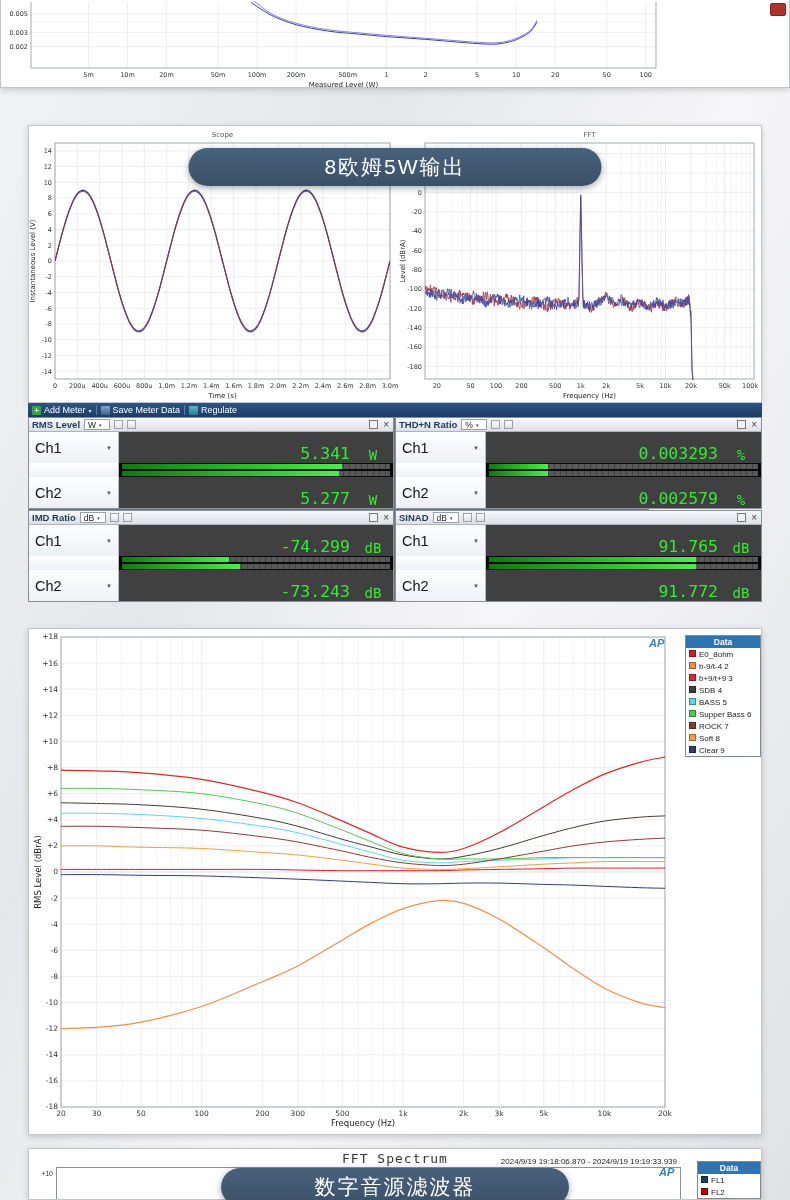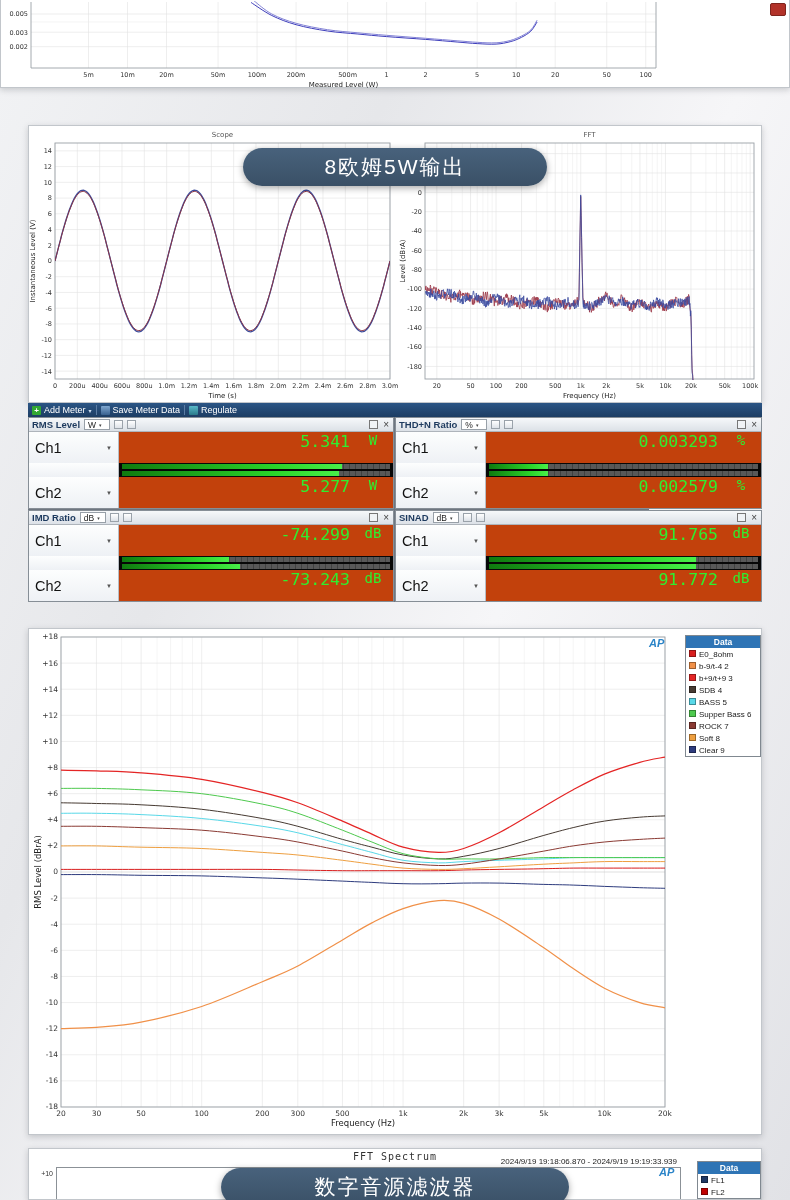--- a/index.html
+++ b/index.html
@@ -18,7 +18,7 @@
   .pill{position:absolute;left:50%;transform:translateX(-50%);height:38px;border-radius:19px;
         background:linear-gradient(#48627c,#3a5066);color:#fff;display:flex;align-items:center;
         justify-content:center;font-size:21px;letter-spacing:2px;box-shadow:0 2px 7px rgba(0,0,0,.35);z-index:6}
-  #pill-scope{top:148px;width:304px}
+  #pill-scope{top:148px;width:413px}
   #pill-eq{top:650px;width:330px}
   #pill-bottom{top:1168px;width:348px}
   #top-right-icon{position:absolute;left:769px;top:3px;width:16px;height:13px;background:#b23229;border-radius:2px;border:1px solid #7e241d}

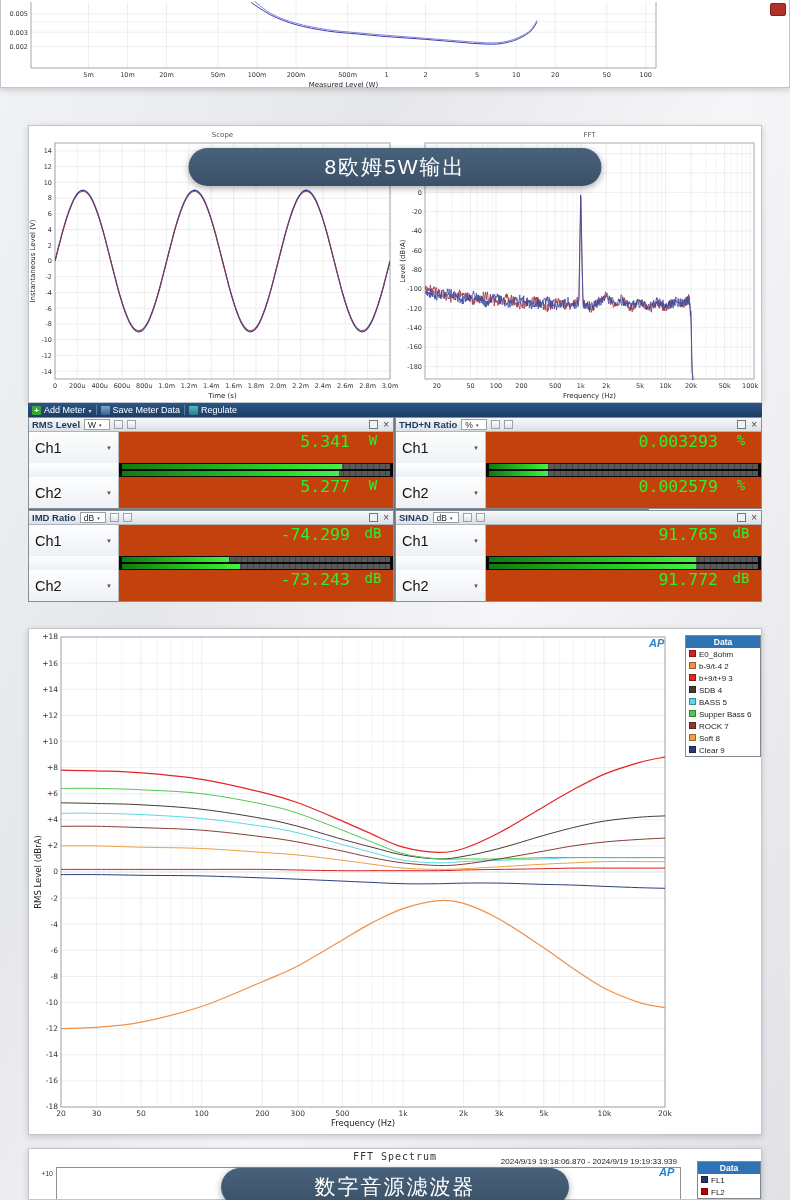--- a/index.html
+++ b/index.html
@@ -48,7 +48,7 @@
   .m-label{background:linear-gradient(#fdfefe,#eef1f5);border-right:1px solid #b8bec5;display:flex;
      align-items:center;justify-content:space-between;padding:0 6px;font-size:14.5px;color:#111}
   .m-label .caret{font-size:6px;color:#555}
-  .m-val{background:#c2410c;display:flex;align-items:flex-start;justify-content:flex-end;padding-right:5px;
+  .m-val{background:#404040;display:flex;align-items:flex-end;justify-content:flex-end;padding-right:5px;
      font-family:"DejaVu Sans Mono",monospace;color:#2fee2f;font-size:16.5px}
   .m-val .unit{width:30px;text-align:center;font-size:14px;margin-left:8px}
   .m-bars{height:14px;flex:0 0 14px;display:grid;grid-template-columns:90px 1fr}

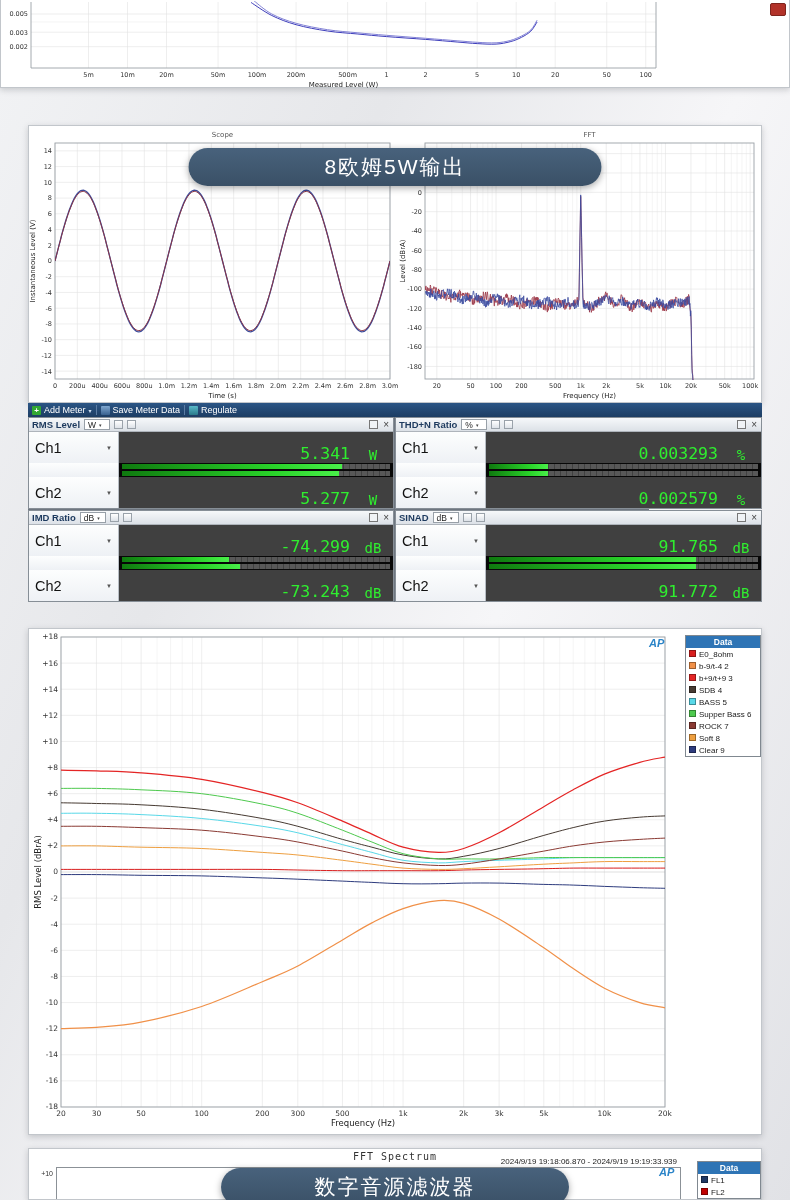--- a/index.html
+++ b/index.html
@@ -63,7 +63,7 @@
   .lg-chip{width:7px;height:7px;flex:0 0 auto;border:1px solid rgba(0,0,0,.35)}
   .ap{position:absolute;font-style:italic;font-weight:bold;color:#2a84c8;font-size:11px;z-index:3}
   
-  #bottom-title{position:absolute;left:0;right:0;top:2px;text-align:center;font-family:"DejaVu Sans Mono",monospace;font-size:10px;letter-spacing:1px;color:#333}
+  #bottom-title{position:absolute;left:0;right:0;top:2px;text-align:center;font-family:"DejaVu Sans Mono",monospace;font-size:13px;letter-spacing:1px;color:#333}
   #bottom-time{position:absolute;right:84px;top:8px;font-size:8px;color:#222}
   .b-edge-top{position:absolute;left:27px;right:80px;top:18px;border-top:1px solid #8b9197}
   .b-edge-l{position:absolute;left:27px;top:18px;bottom:0;border-left:1px solid #8b9197}

